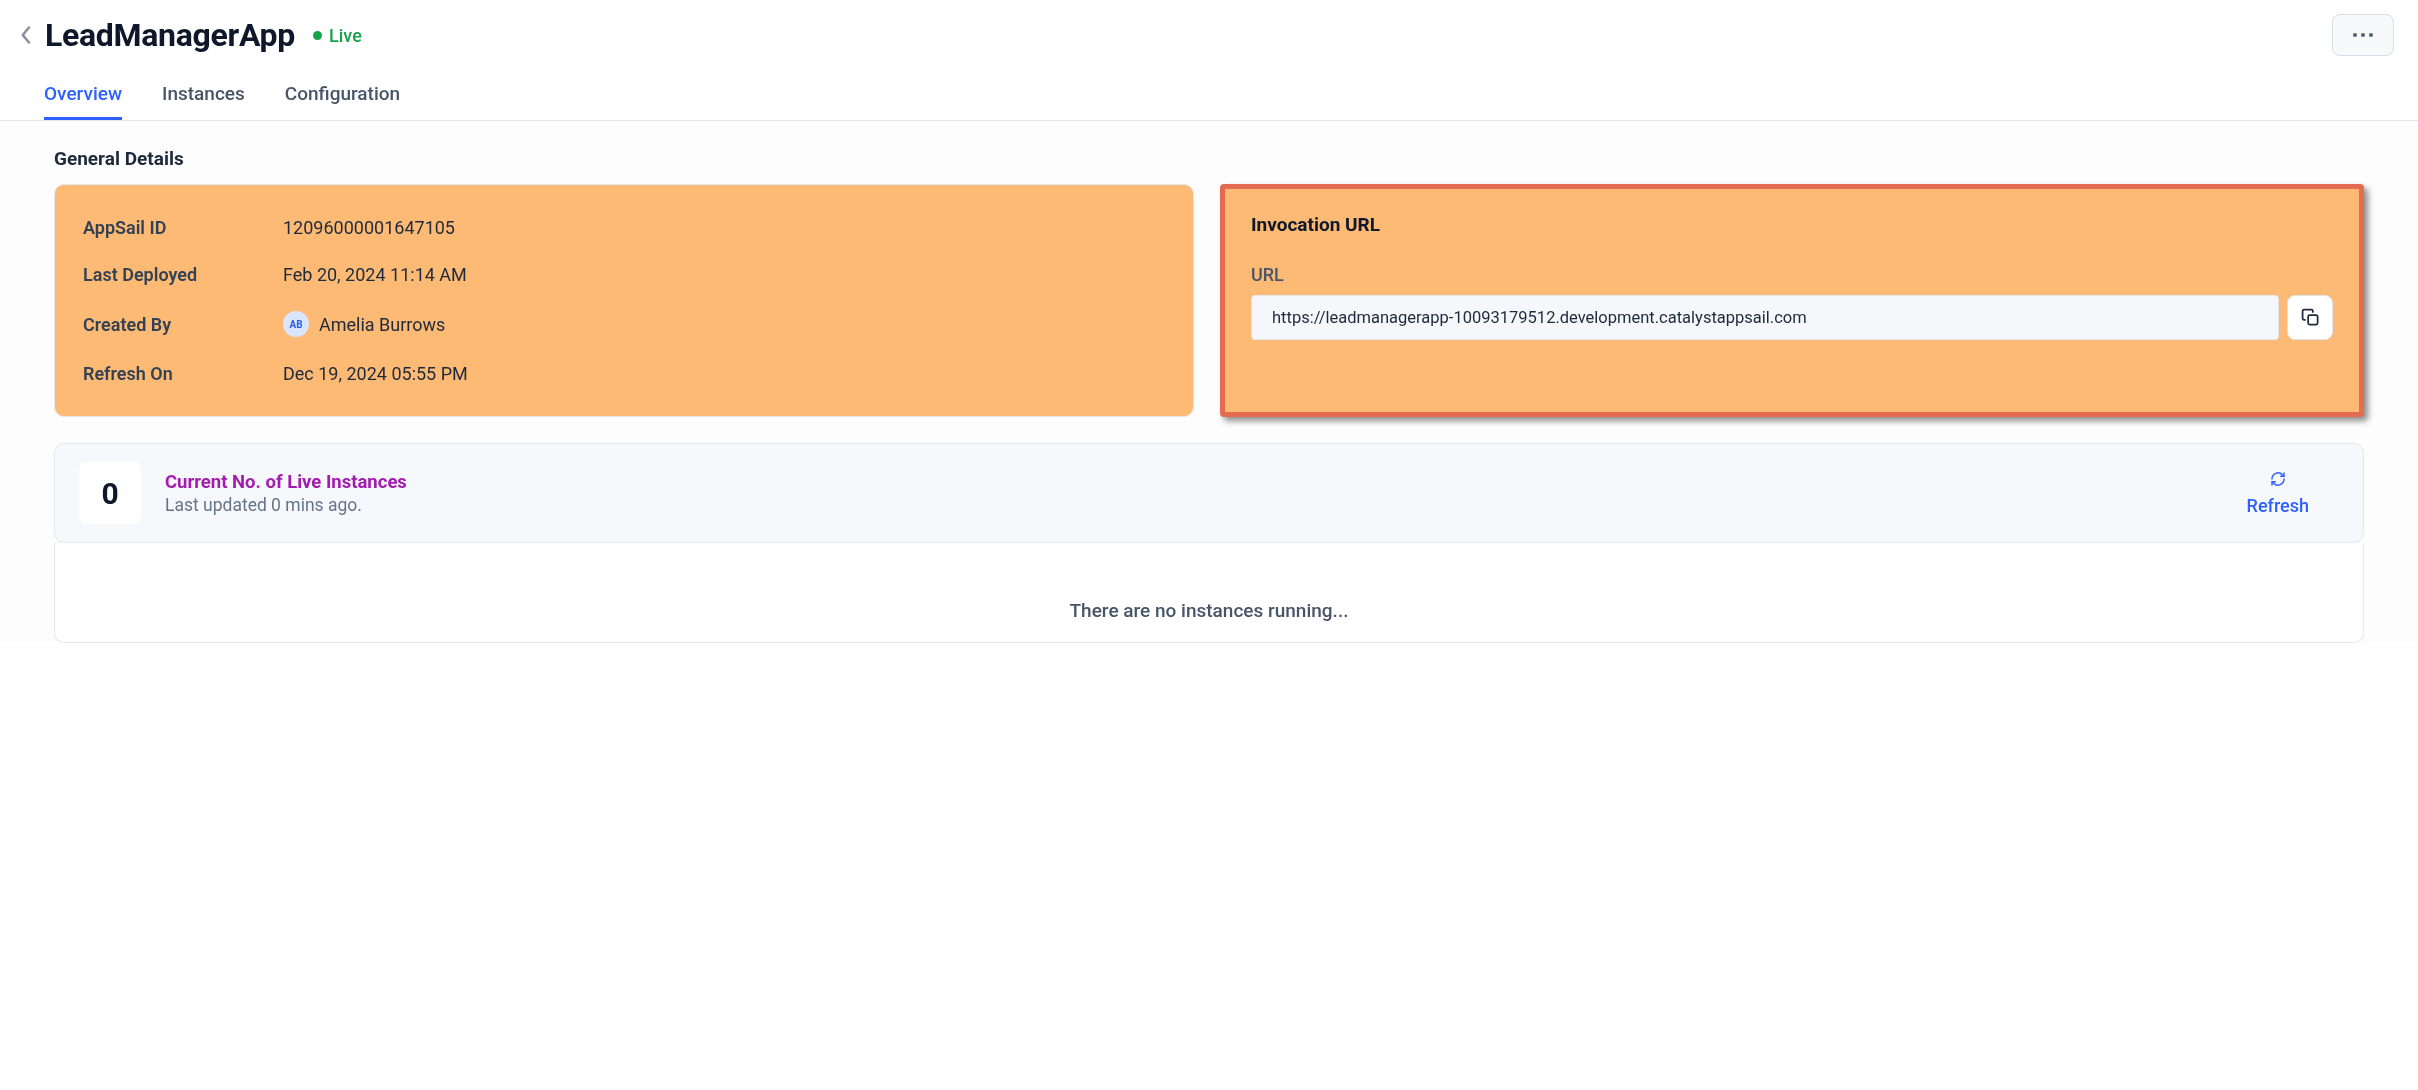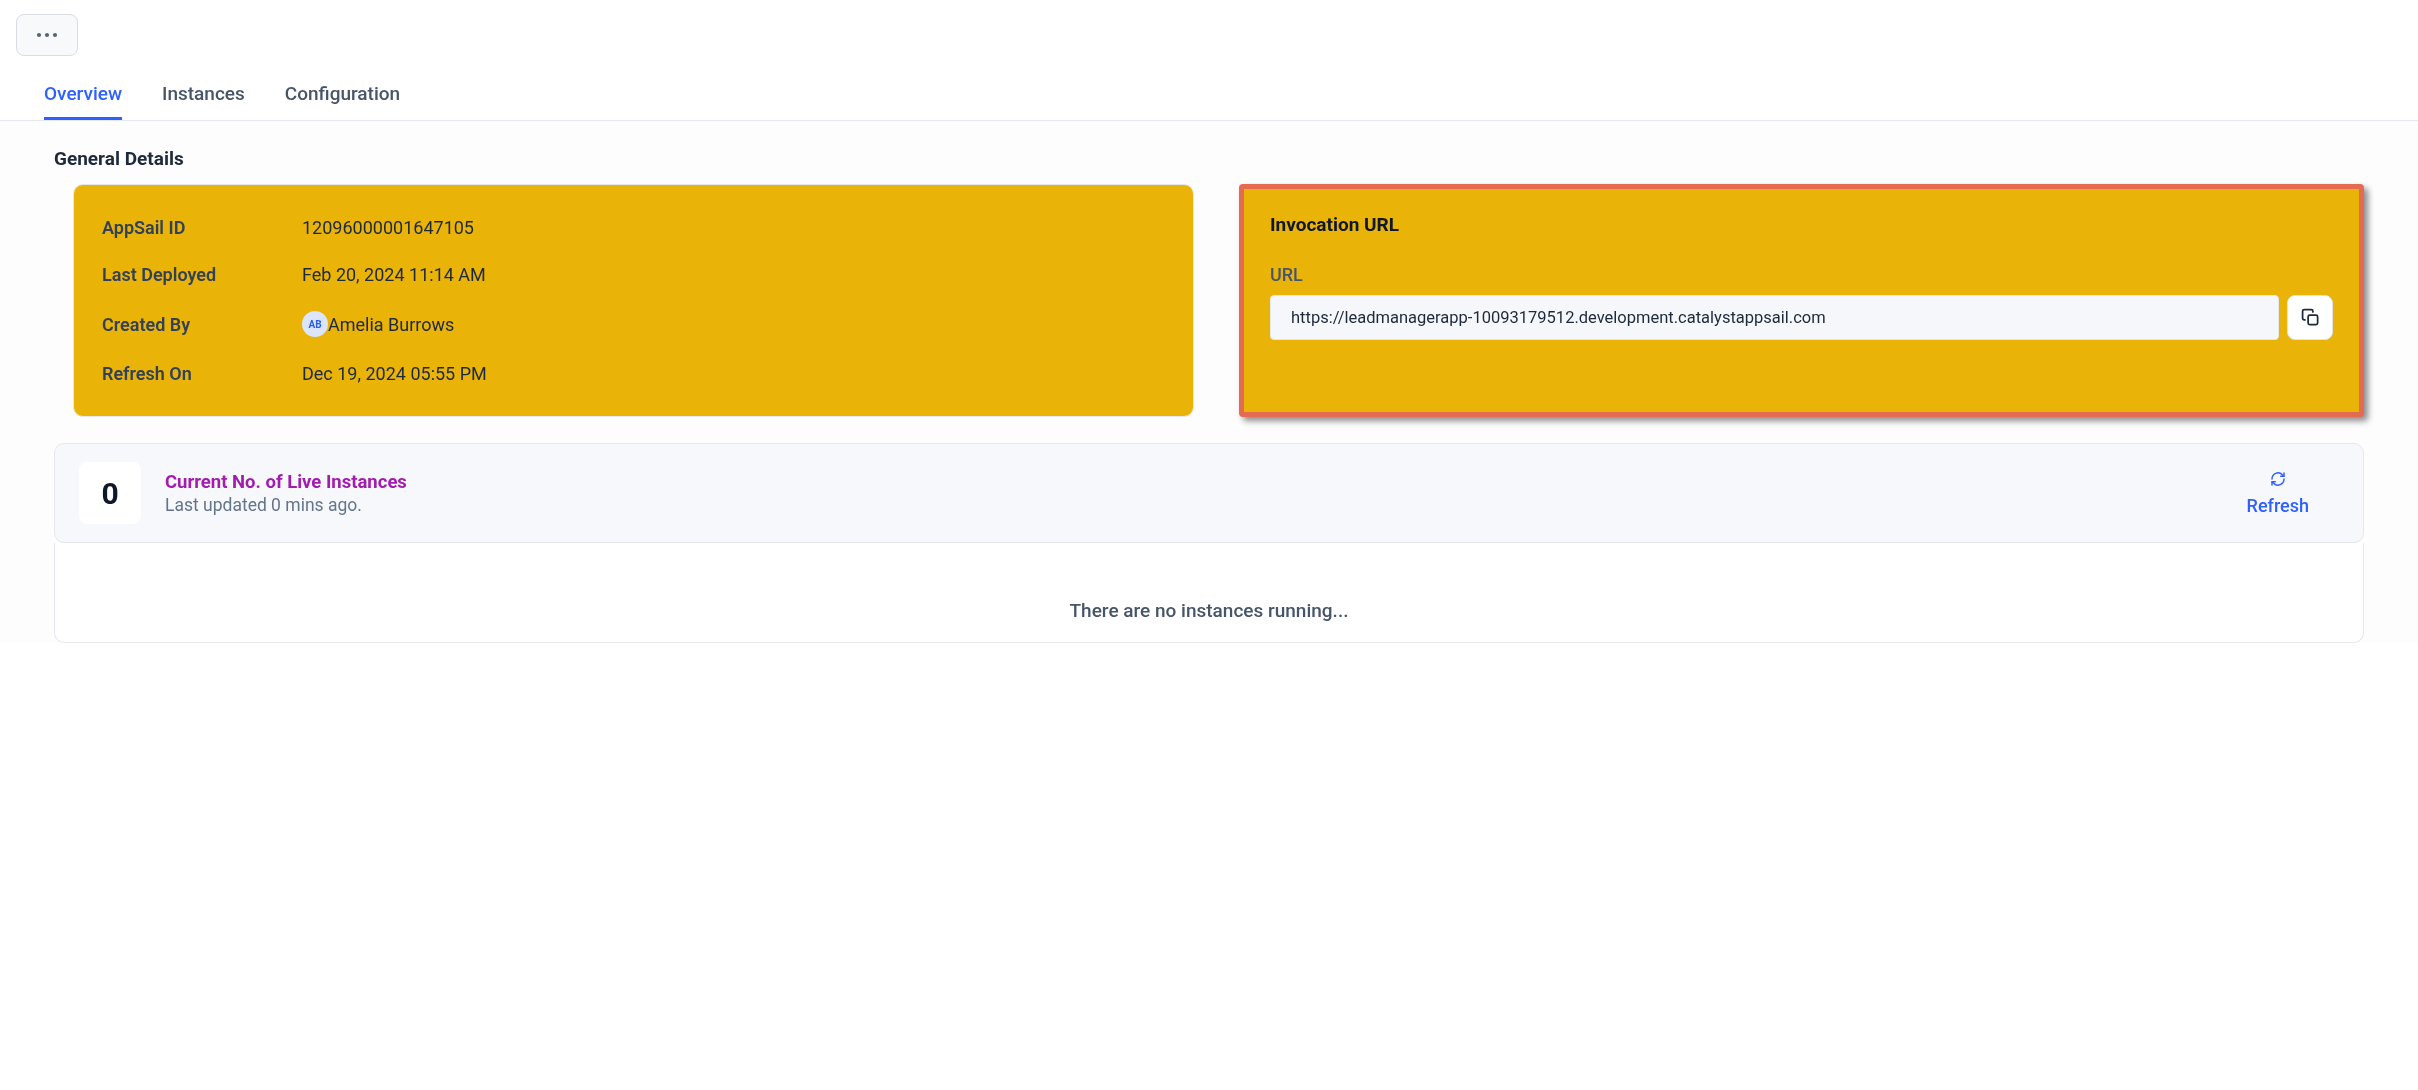--- a/index.html
+++ b/index.html
@@ -250,6 +250,18 @@
 <body>
 
 <div class="header">
+  <div class="header-left">
+    <span class="back-btn">
+      <svg width="13" height="20" viewBox="0 0 10 16" fill="none" stroke="currentColor" stroke-width="2" stroke-linecap="round" stroke-linejoin="round">
+          <polyline points="7,2 2,8 7,14"></polyline>
+        </svg>
+    </span>
+    <h1 class="app-title">LeadManagerApp</h1>
+    <span class="status-pill">
+      <span class="status-dot"></span>
+      <span>Live</span>
+    </span>
+  </div>
   <button class="more-btn">
     <svg width="24" height="18" viewBox="0 0 24 6" fill="currentColor">
         <circle cx="4" cy="3" r="2.1"></circle>

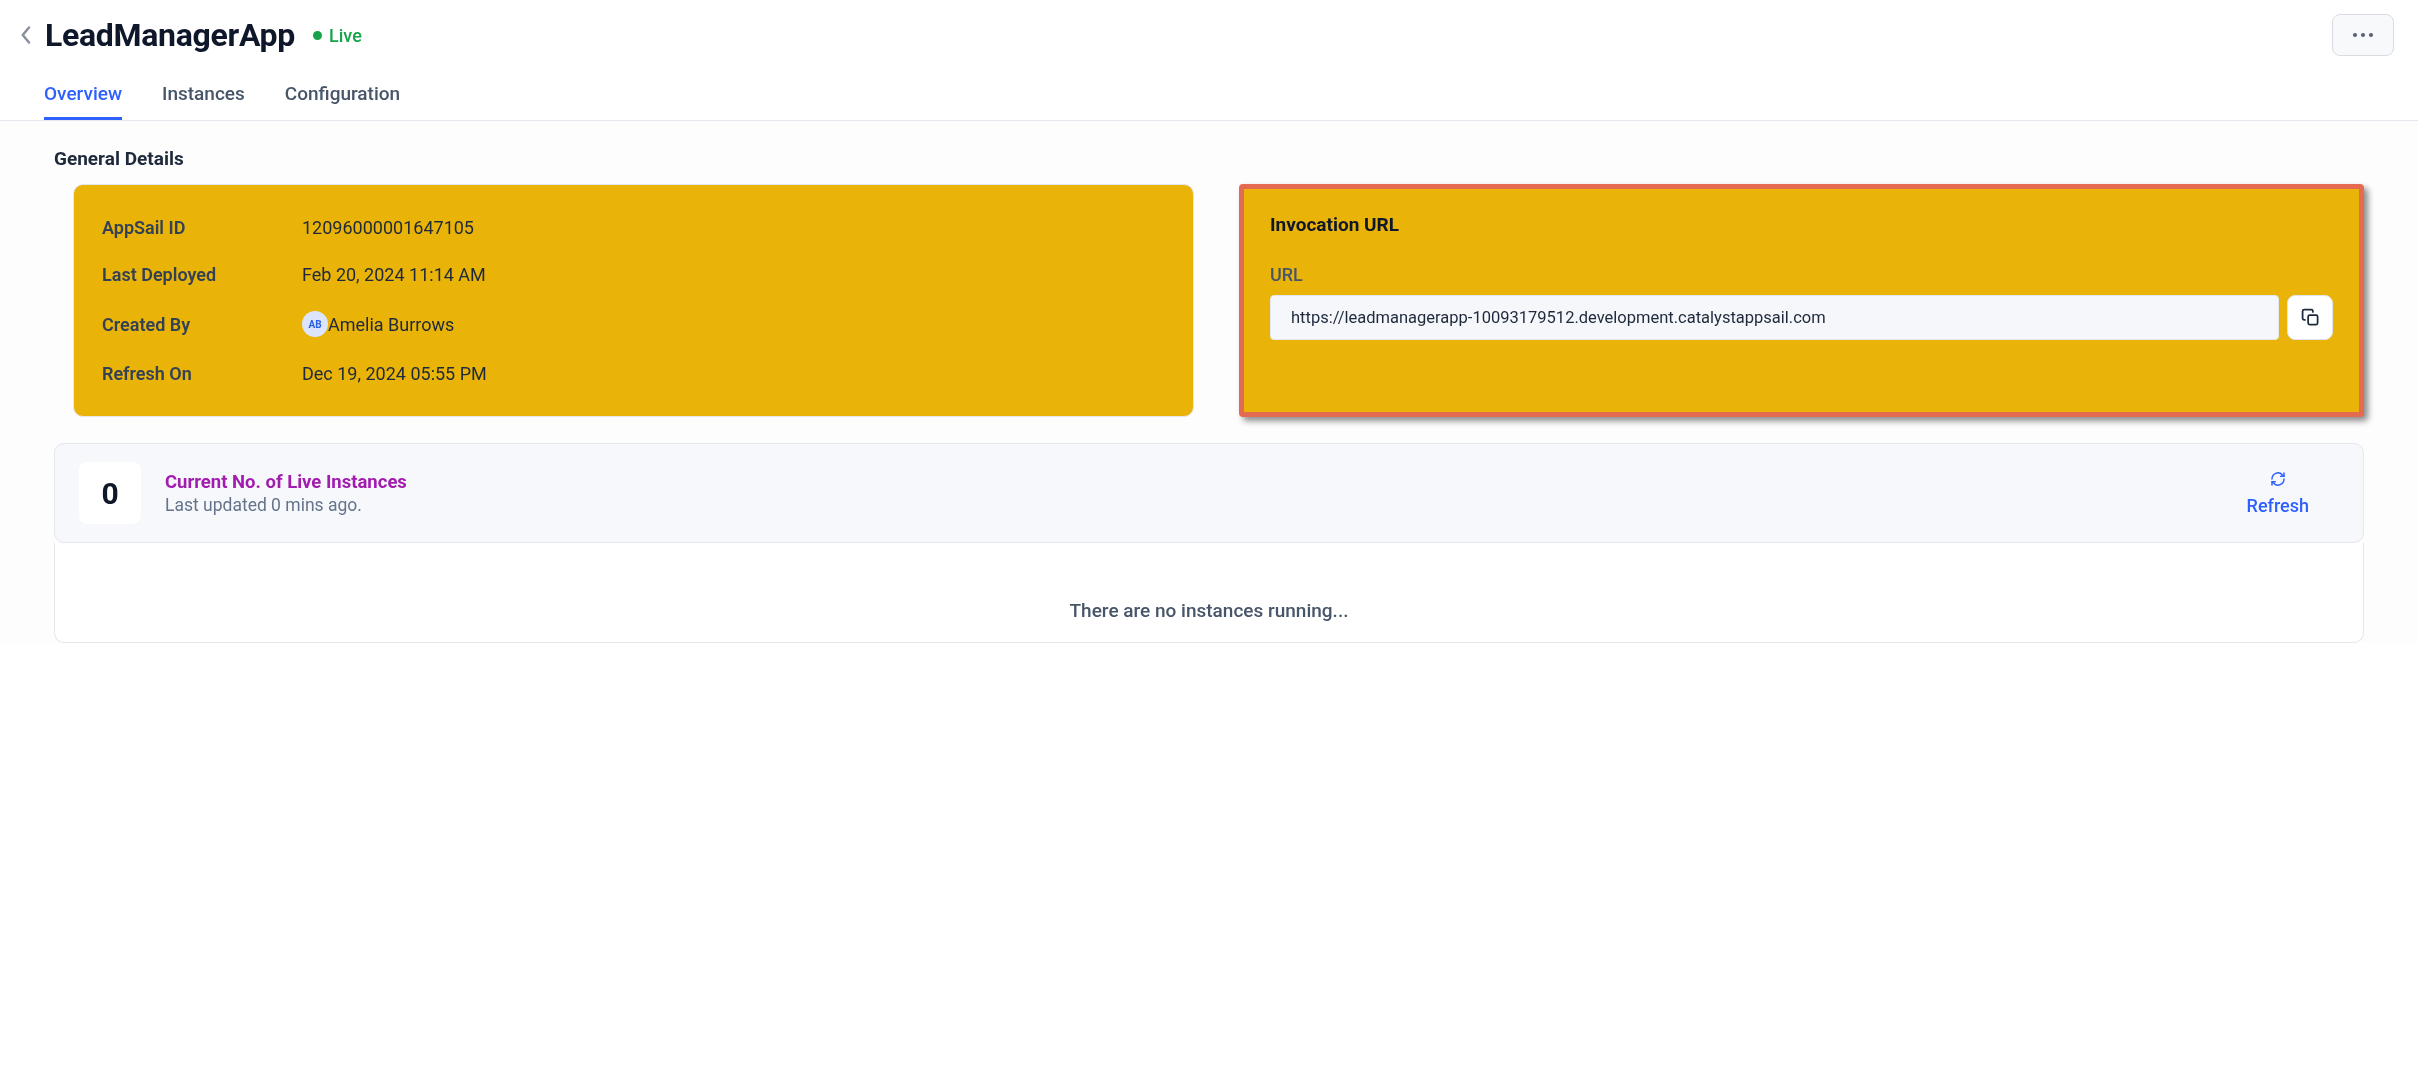--- a/index.html
+++ b/index.html
@@ -103,9 +103,8 @@
     border: 1px solid #e5e7ee;
     border-radius: 10px;
     padding: 32px 28px;
-    background: #eab308;
+    background: #fdba74;
     min-height: 232px;
-    margin-left: 19px;
   }
   .card.highlight {
     border: 5px solid #e46a52;

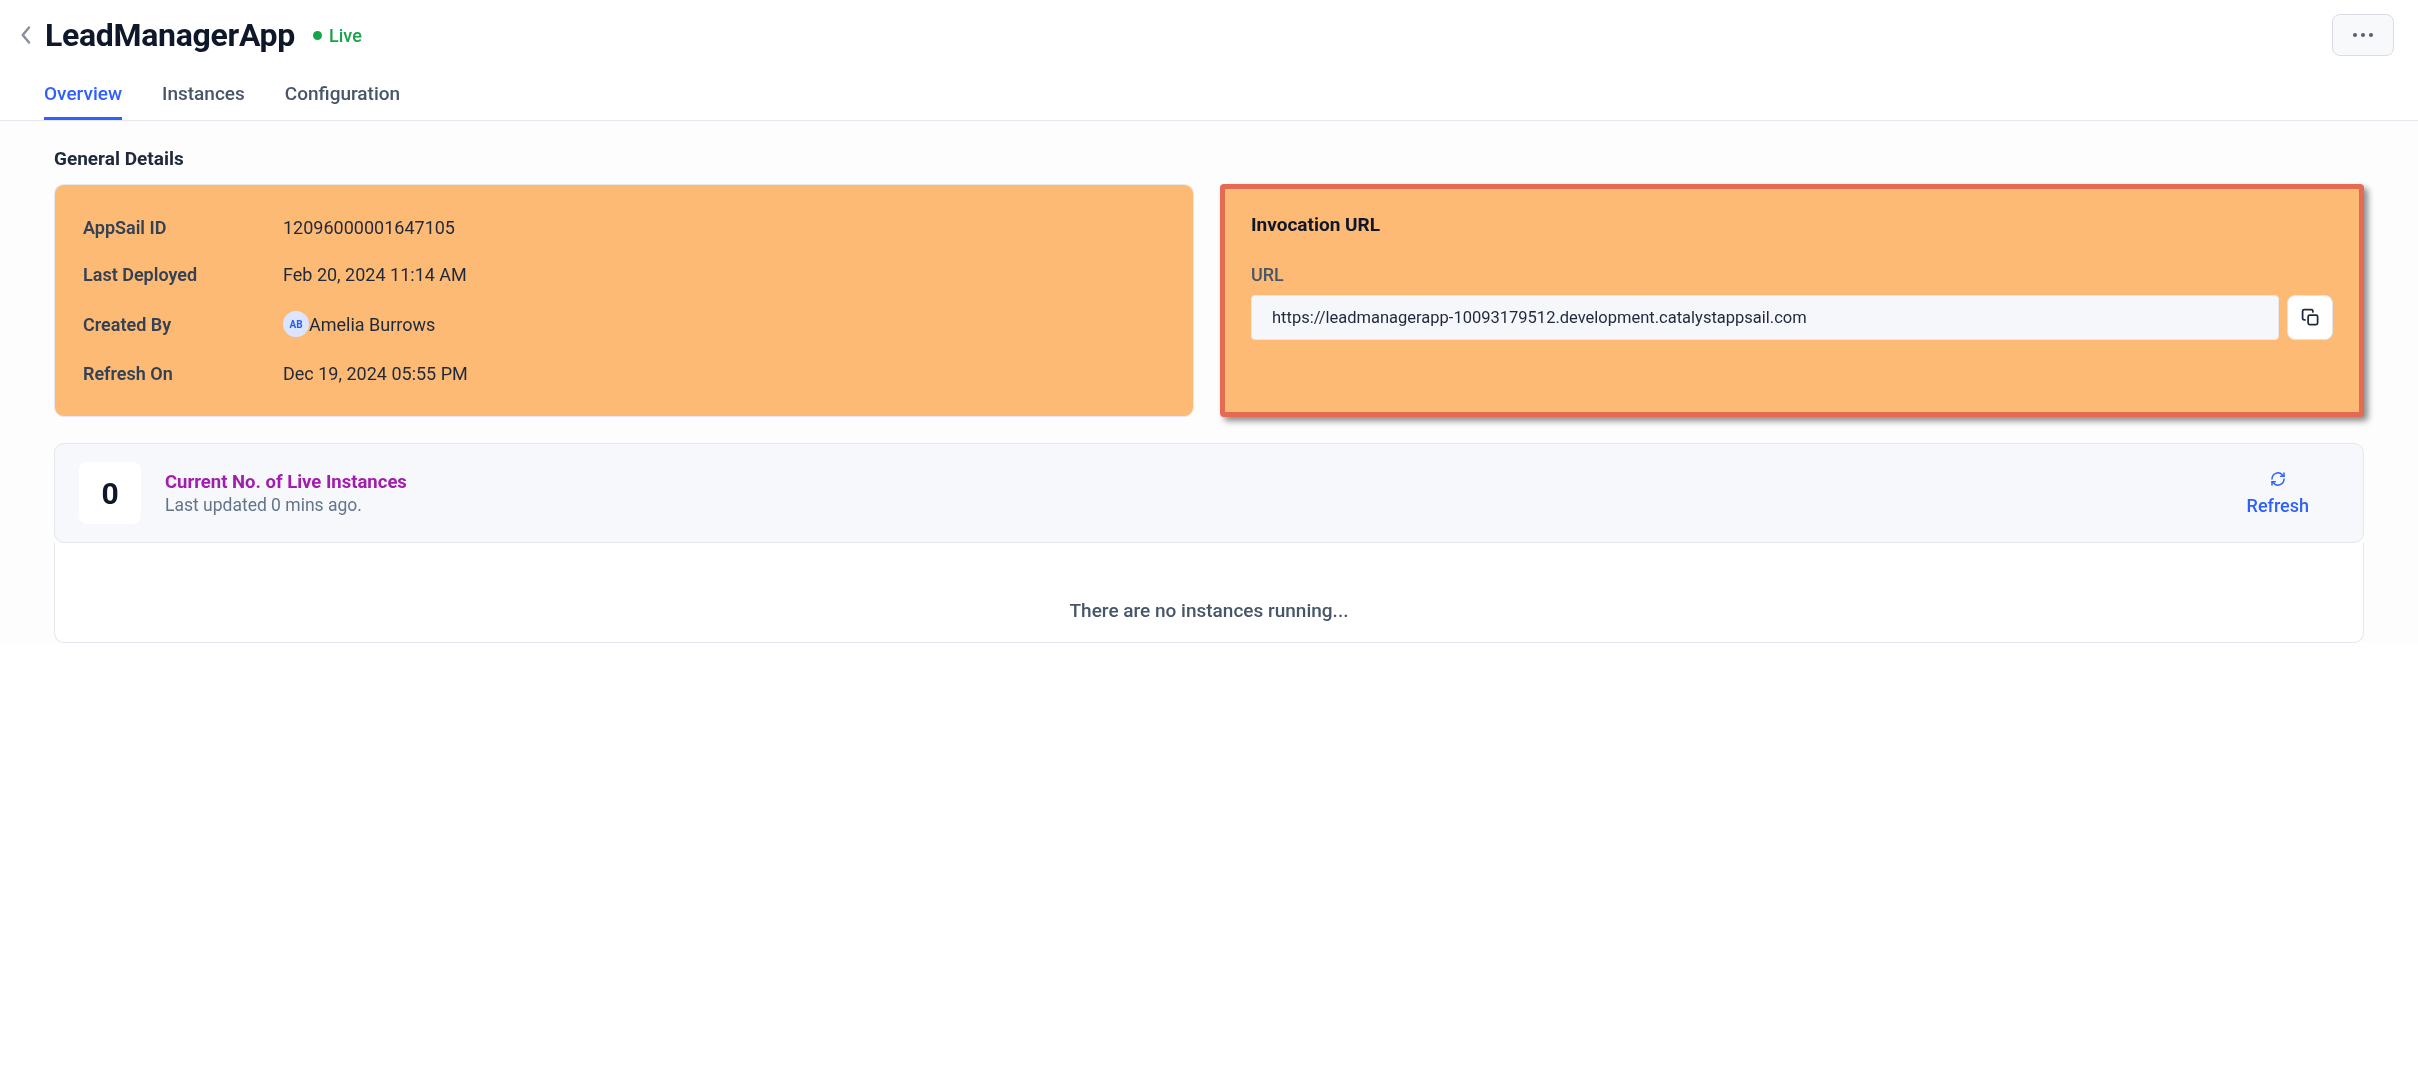--- a/index.html
+++ b/index.html
@@ -131,6 +131,7 @@
   .avatar-row {
     display: flex;
     align-items: center;
+    gap: 10px;
   }
   .avatar {
     width: 26px;

